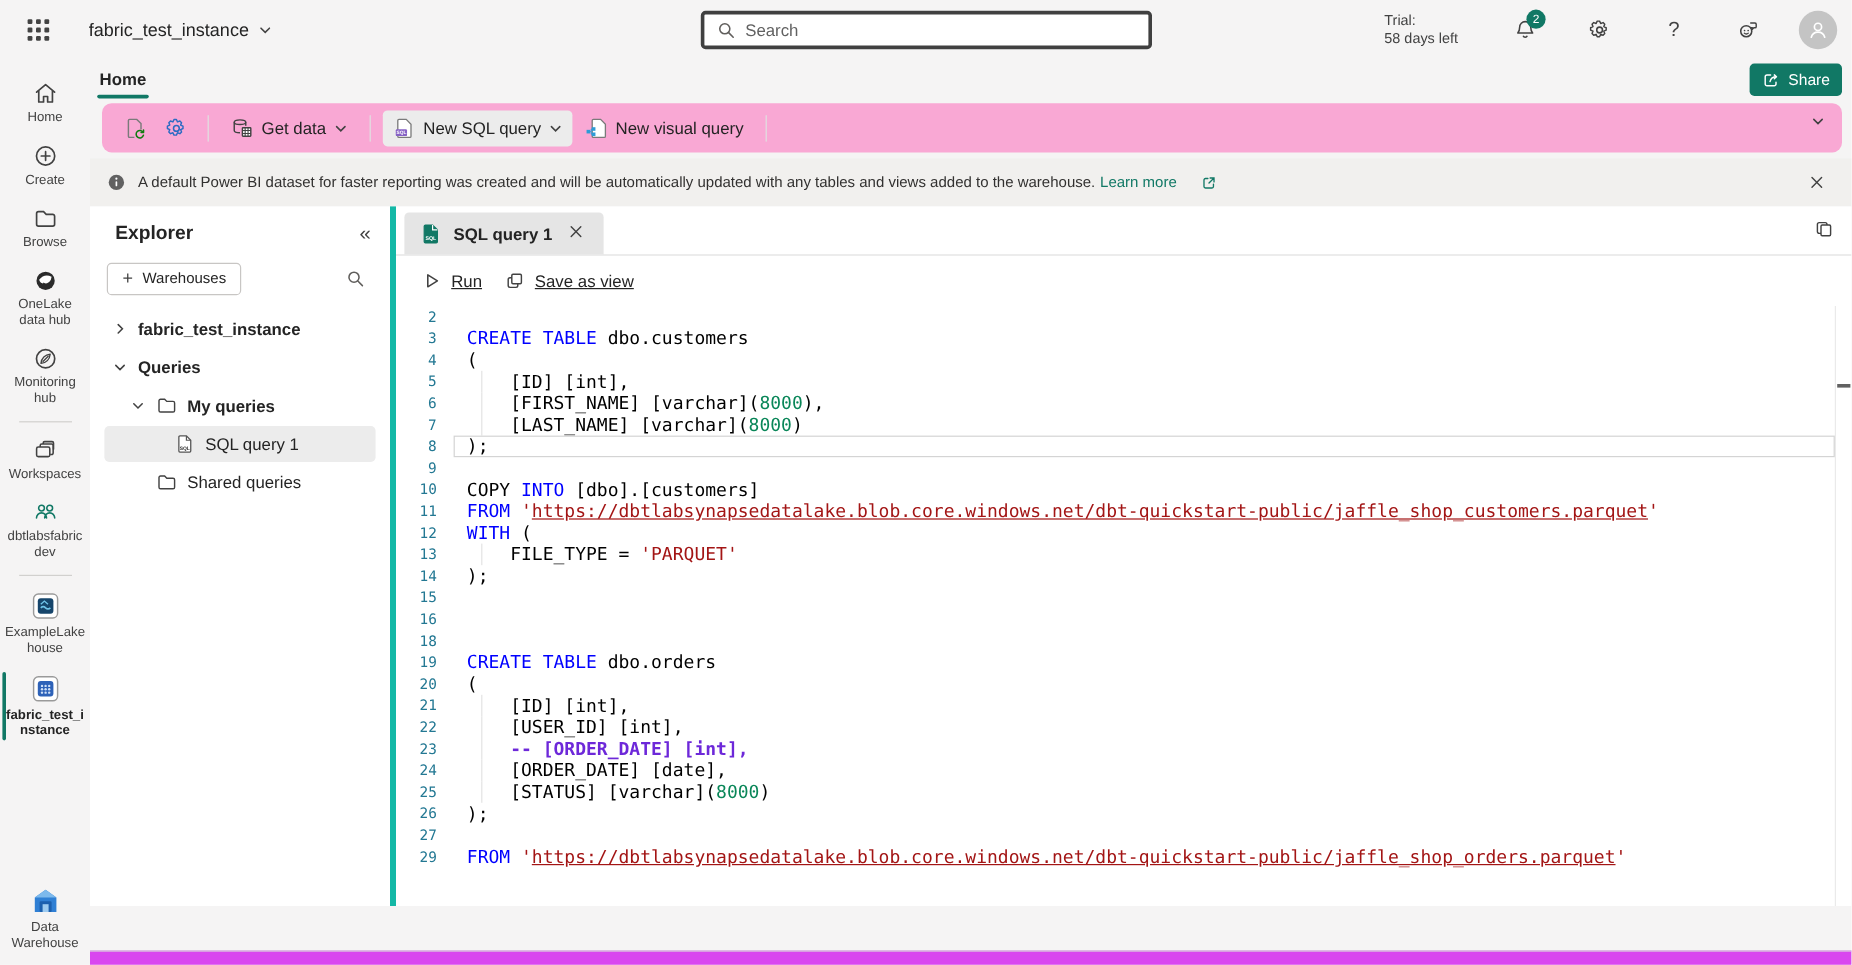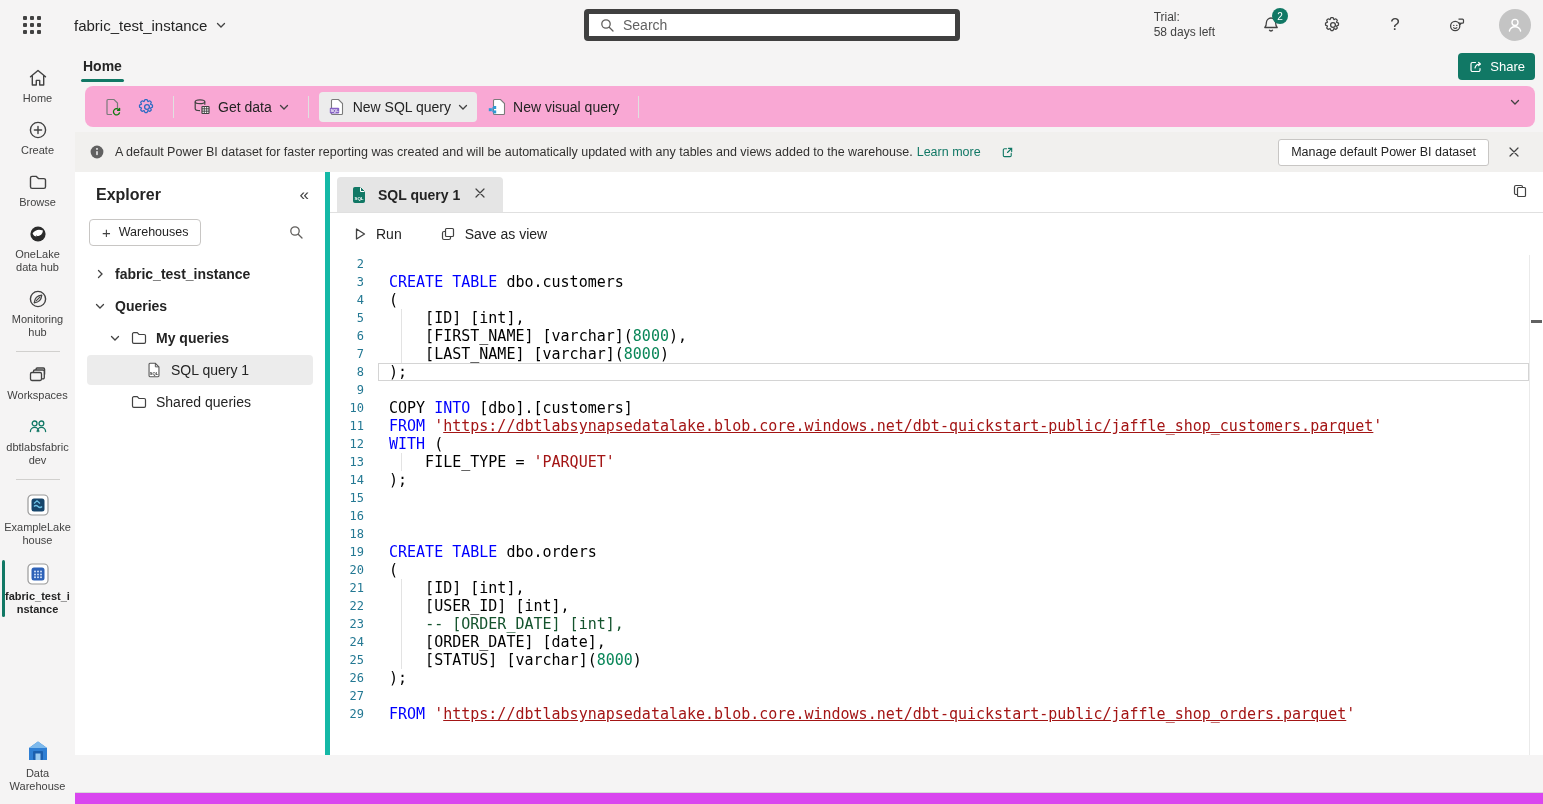--- a/index.html
+++ b/index.html
@@ -14,7 +14,7 @@
   .waffle-grid { display:grid; grid-template-columns:repeat(3,4px); grid-template-rows:repeat(3,4px); gap:3px; }
   .waffle-grid span { background:#424242; border-radius:1px; }
   .tb-title { display:flex; align-items:center; gap:8px; margin-left:18px; font-size:15px; color:#242424; cursor:pointer; }
-  .tb-search { position:absolute; left:584px; top:9px; width:376px; height:32px; background:#fff; border:5px solid #404040; border-radius:4px; display:flex; align-items:center; padding:0 10px; gap:8px; }
+  .tb-search { position:absolute; left:584px; top:9px; width:376px; height:32px; background:#fff; border:3px solid #404040; border-radius:4px; display:flex; align-items:center; padding:0 10px; gap:8px; }
   .tb-search input { border:none; outline:none; font-size:14px; width:100%; font-family:"Liberation Sans",sans-serif; color:#242424; background:transparent; }
   .tb-search input::placeholder { color:#616161; }
   .tb-right { position:absolute; right:0; top:0; height:50px; display:flex; align-items:center; gap:22px; padding-right:12px; }

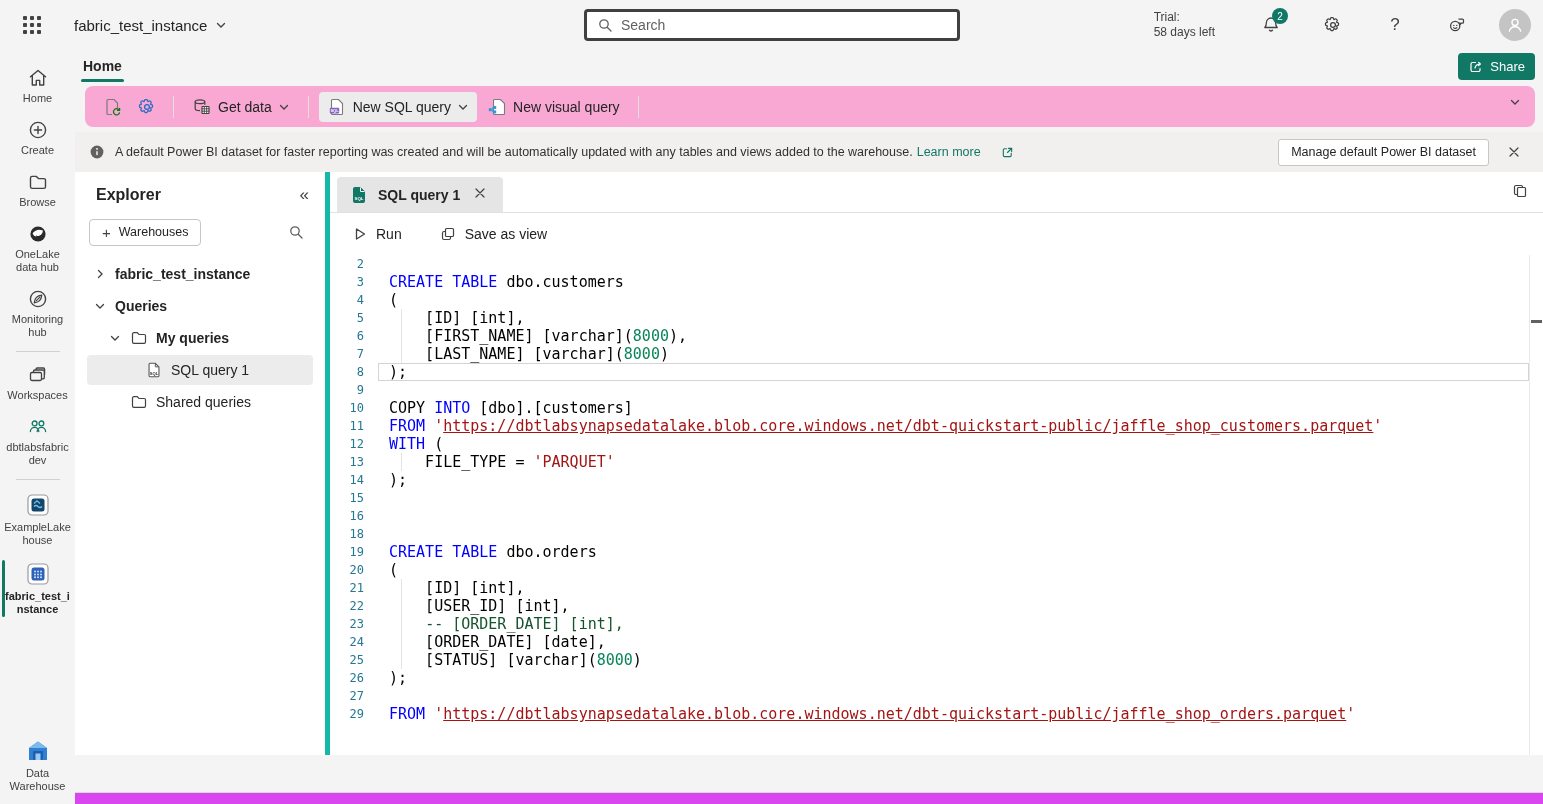--- a/index.html
+++ b/index.html
@@ -282,7 +282,6 @@
         </span>
       </span></span>
   <span class="banner-spacer"></span>
-  <button class="manage-btn">Manage default Power BI dataset</button>
   <span class="banner-close">
       <span class="icon">
         <svg width="14" height="14" viewBox="0 0 14 14">

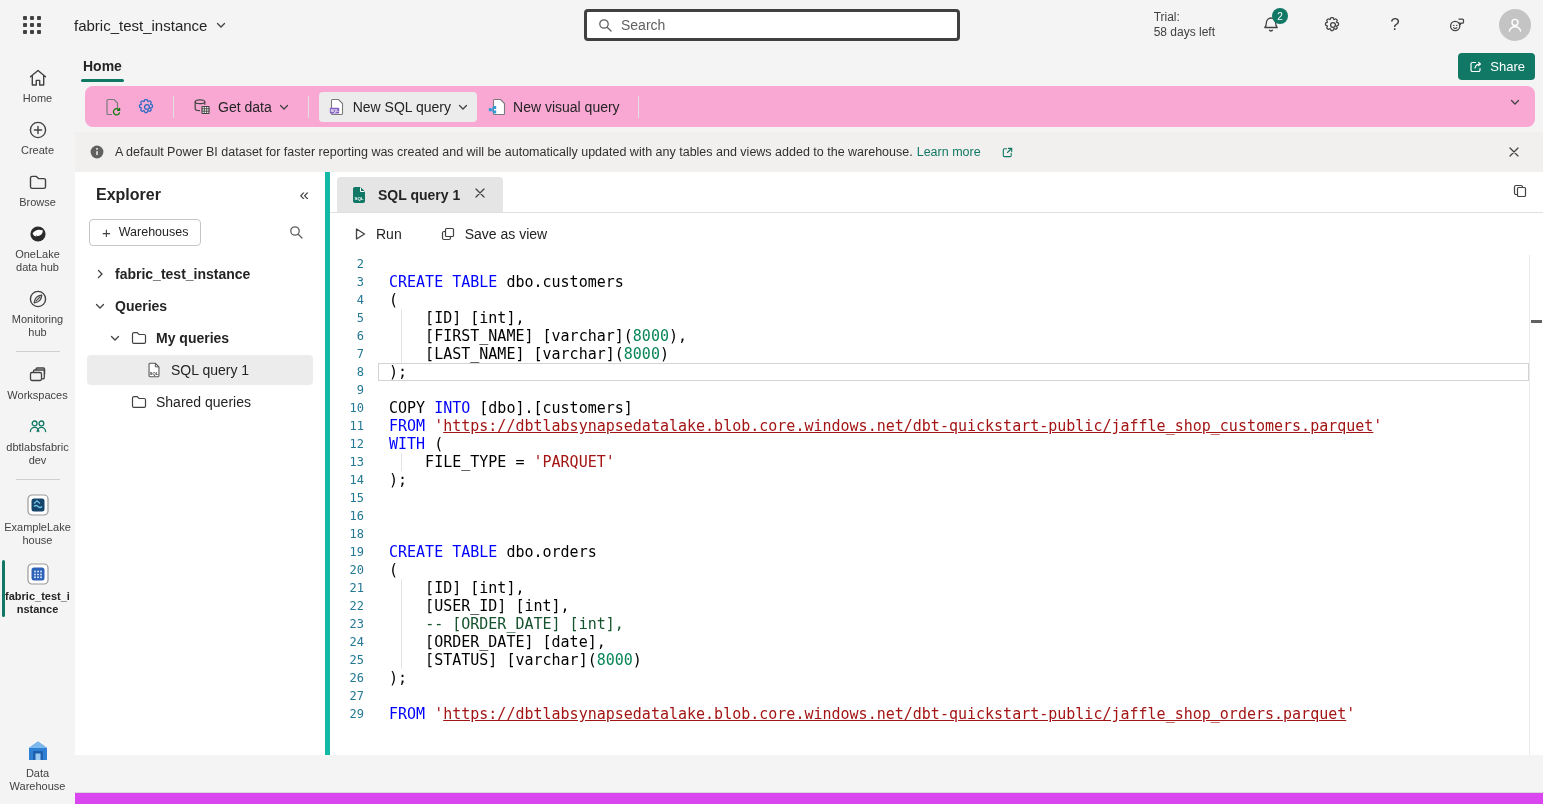--- a/index.html
+++ b/index.html
@@ -76,7 +76,7 @@
   .qtab .tname { font-size:14px; font-weight:600; }
   .qtab .tclose { font-size:13px; color:#424242; padding:2px 4px; cursor:pointer; }
   .copy-btn { position:absolute; right:14px; top:10px; cursor:pointer; }
-  .runbar { height:42px; display:flex; gap:37px; padding-left:22px; }
+  .runbar { height:42px; display:flex; gap:18px; padding-left:22px;text-decoration:underline; }
   .runbar .act { display:flex; align-items:center; gap:8px; font-size:14px; cursor:pointer; }
   .codearea { position:absolute; top:83px; left:0; right:0; bottom:0; overflow:hidden; font-family:"DejaVu Sans Mono","Liberation Mono",monospace; }
   .cl { height:18px; display:flex; position:relative; }

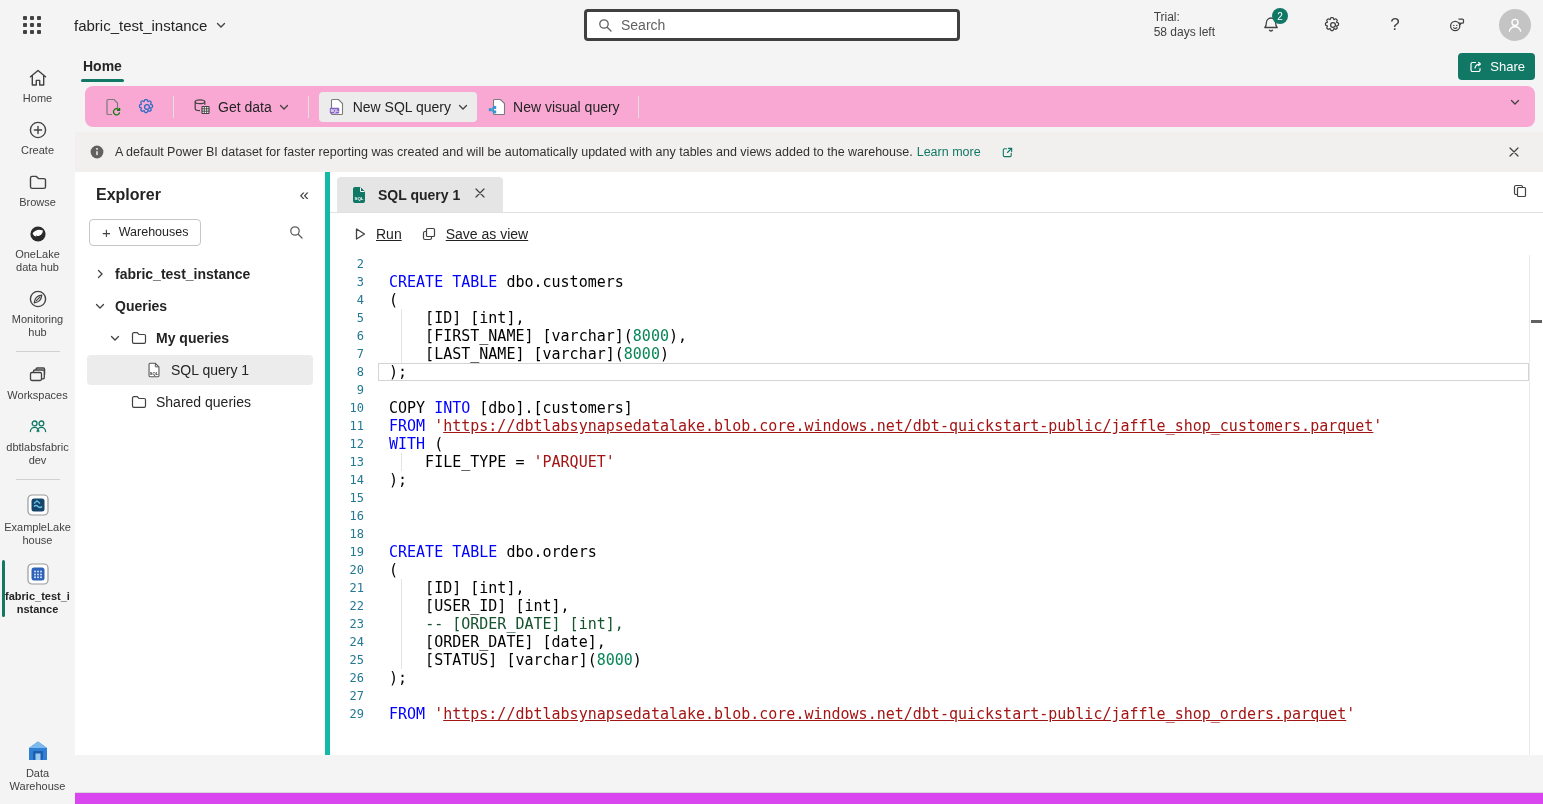--- a/index.html
+++ b/index.html
@@ -87,7 +87,7 @@
   .ruler { position:absolute; top:0; bottom:0; right:13px; width:1px; background:#eaeaea; }
   .ruler-mark { position:absolute; right:1px; top:65px; width:11px; height:3px; background:#616161; cursor:pointer; }
   .c-k { color:#0000ff; } .c-s { color:#a31515; } .c-u { color:#a31515; text-decoration:underline; }
-  .c-n { color:#098658; } .c-c { color:#14532d; } .c-p { color:#000; }
+  .c-n { color:#098658; } .c-c { color:#6d28d9;font-weight:bold; } .c-p { color:#000; }
 
   
   .bottombar { position:absolute; left:75px; top:792px; width:1468px; height:49px; background:#d946ef; border-top:1px solid #d9d9d9; display:flex; align-items:stretch; padding-left:20px; gap:14px; }

